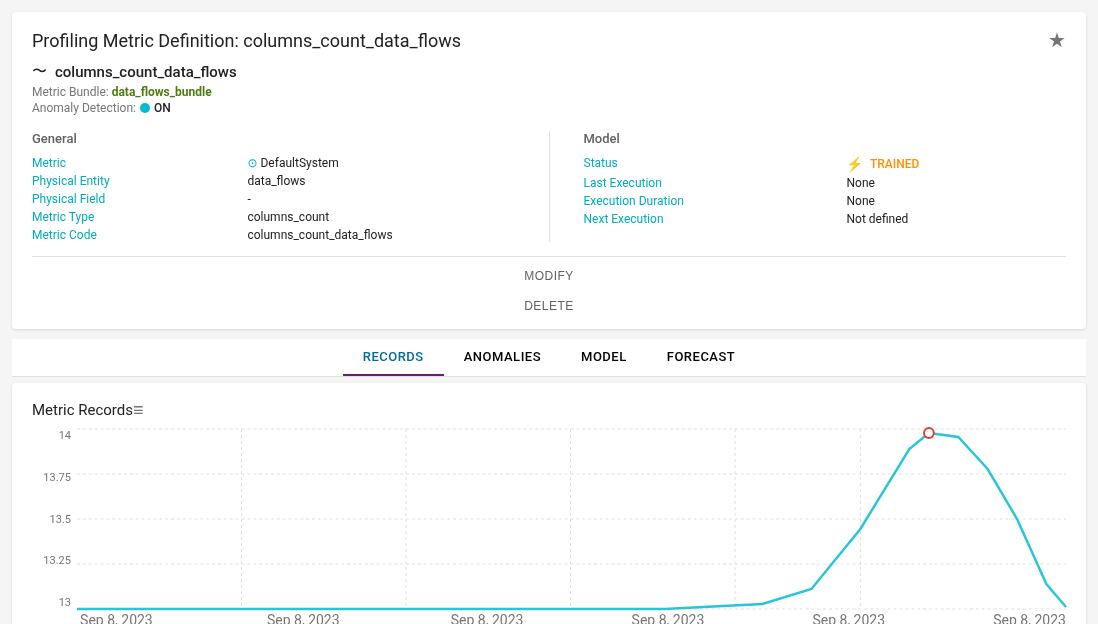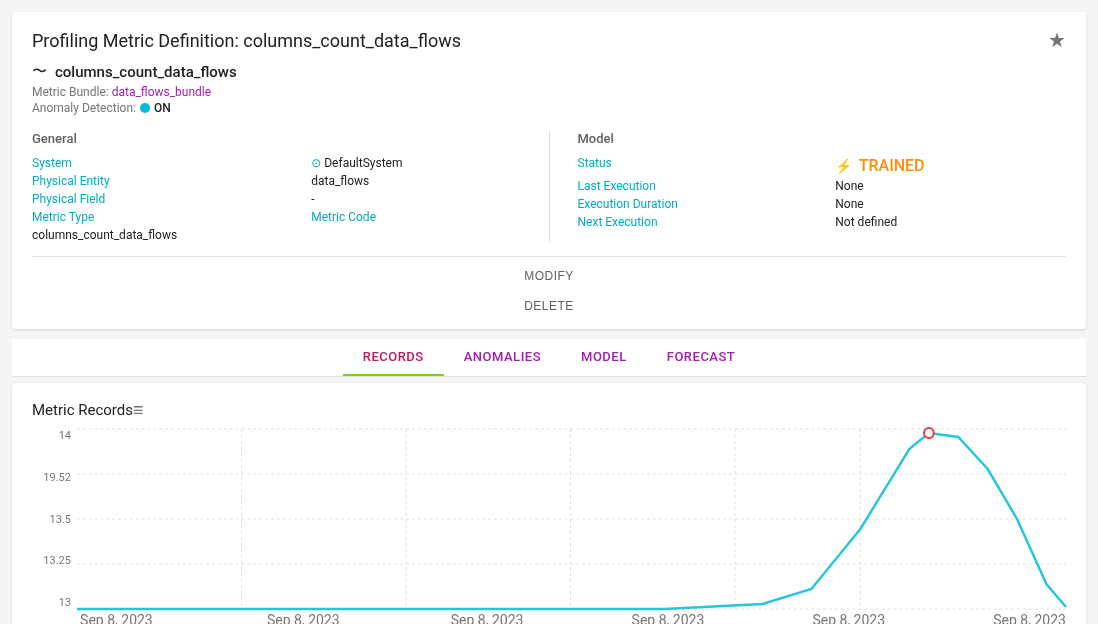--- a/index.html
+++ b/index.html
@@ -62,8 +62,8 @@
       margin-bottom: 2px;
     }
     .meta-row span.val {
-      font-weight: 400;
-      color: #a21caf;
+      font-weight: 700;
+      color: #4d7c0f;
     }
     .anomaly-row {
       font-size: 12px;

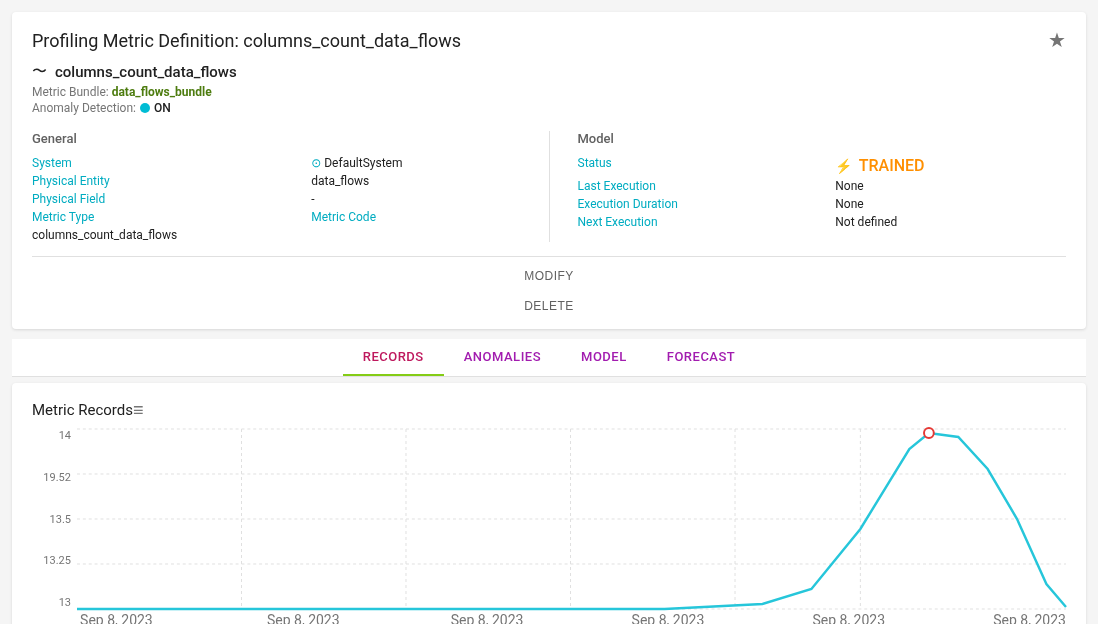--- a/index.html
+++ b/index.html
@@ -86,7 +86,7 @@
     }
     .info-section {
       display: flex;
-      gap: 4px;
+      gap: 10px;
       margin-bottom: 14px;
     }
     .info-col {

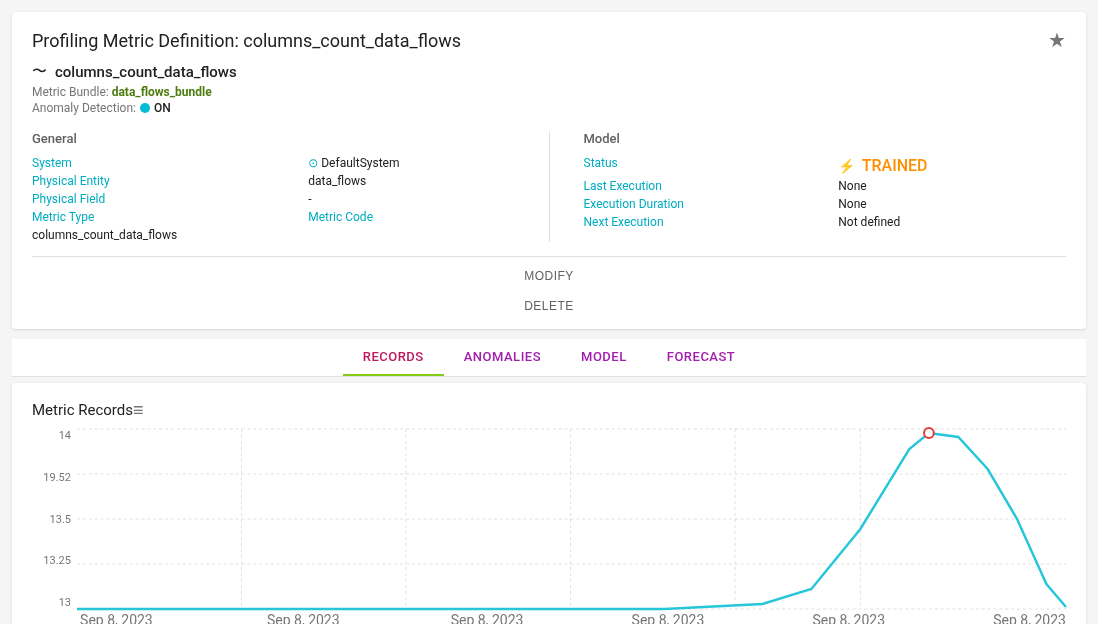--- a/index.html
+++ b/index.html
@@ -286,7 +286,7 @@
       <div class="info-col">
         <div class="info-col-title">General</div>
         <div class="info-grid">
-          <span class="info-label">System</span>
+          <span class="info-label">Metric</span>
           <span class="info-value">
             <span style="color:#00acc1; font-size:12px;">⊙ </span><span>DefaultSystem</span>
           </span>

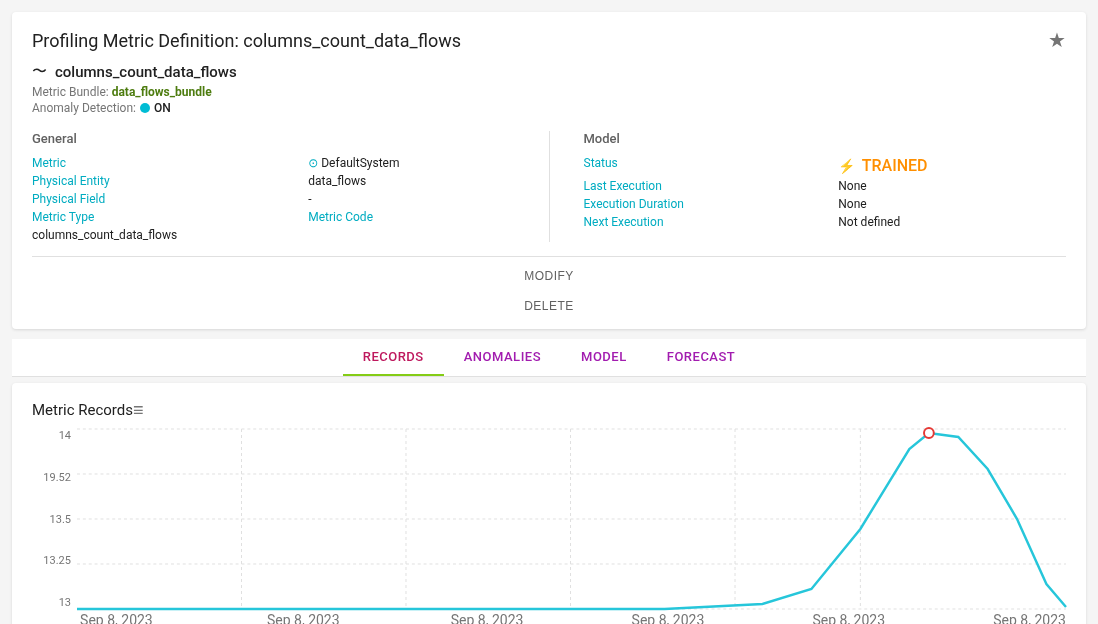--- a/index.html
+++ b/index.html
@@ -120,7 +120,7 @@
     }
     .trained-badge {
       color: #ff8f00;
-      font-size: 16px;
+      font-size: 12px;
       font-weight: 500;
       display: flex;
       align-items: center;

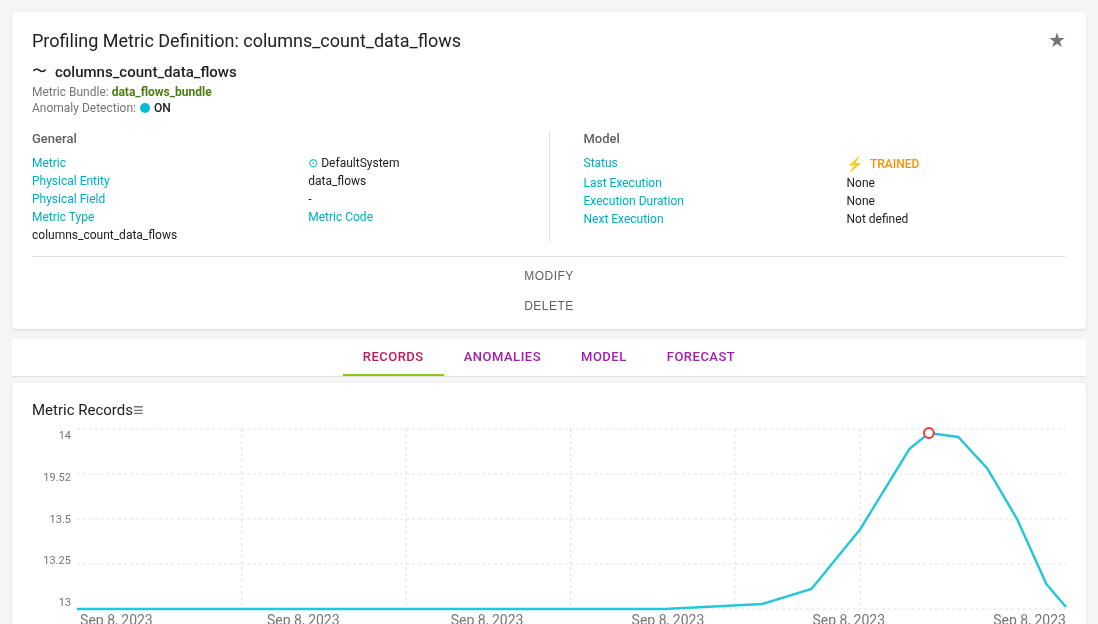--- a/index.html
+++ b/index.html
@@ -295,6 +295,7 @@
           <span class="info-label">Physical Field</span>
           <span class="info-value">-</span>
           <span class="info-label">Metric Type</span>
+          <span class="info-value">columns_count</span>
           <span class="info-label">Metric Code</span>
           <span class="info-value">columns_count_data_flows</span>
         </div>

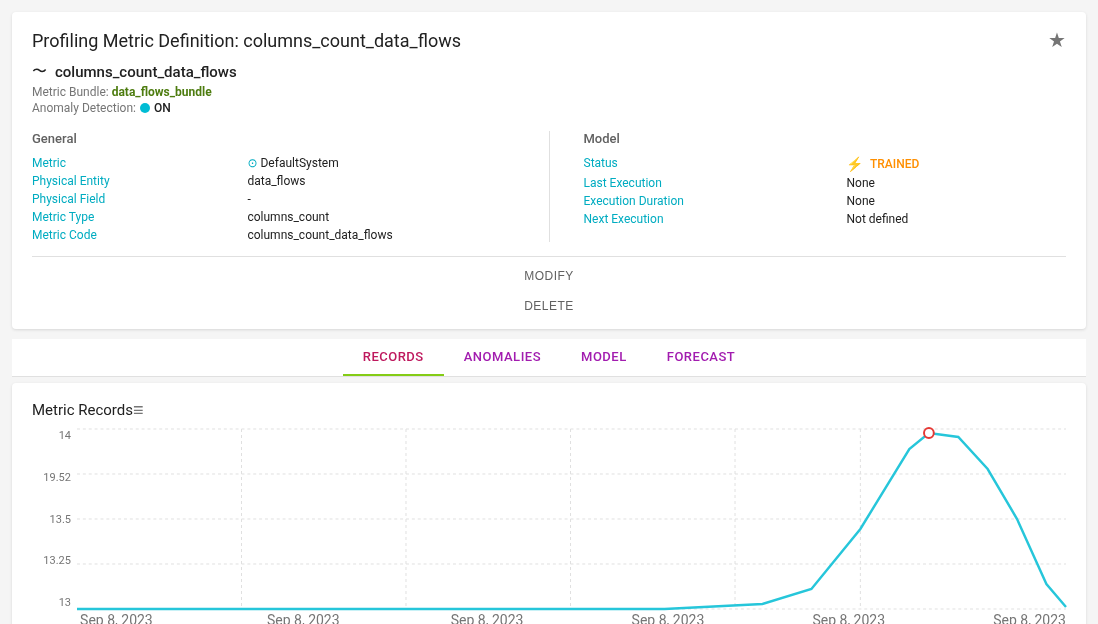--- a/index.html
+++ b/index.html
@@ -171,8 +171,8 @@
       position: relative;
     }
     .tab-item.active {
-      color: #be185d;
-      border-bottom: 2px solid #84cc16;
+      color: #0369a1;
+      border-bottom: 2px solid #701a75;
     }
 
     

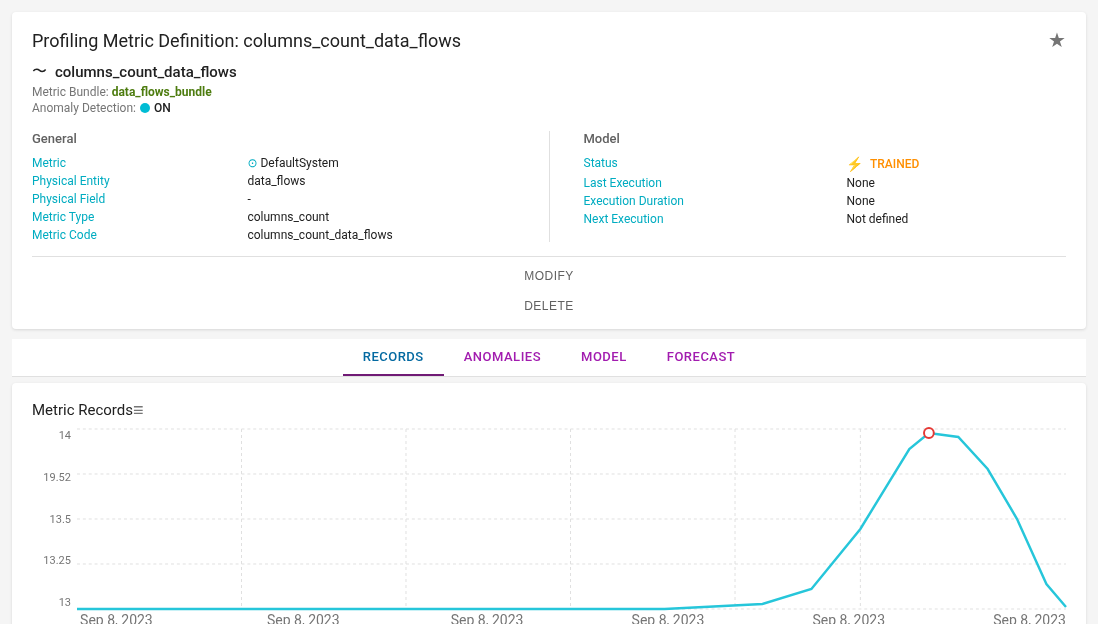--- a/index.html
+++ b/index.html
@@ -163,7 +163,7 @@
       padding: 10px 20px;
       font-size: 13px;
       font-weight: 500;
-      color: #a21caf;
+      color: #000000;
       cursor: pointer;
       letter-spacing: 0.5px;
       text-transform: uppercase;

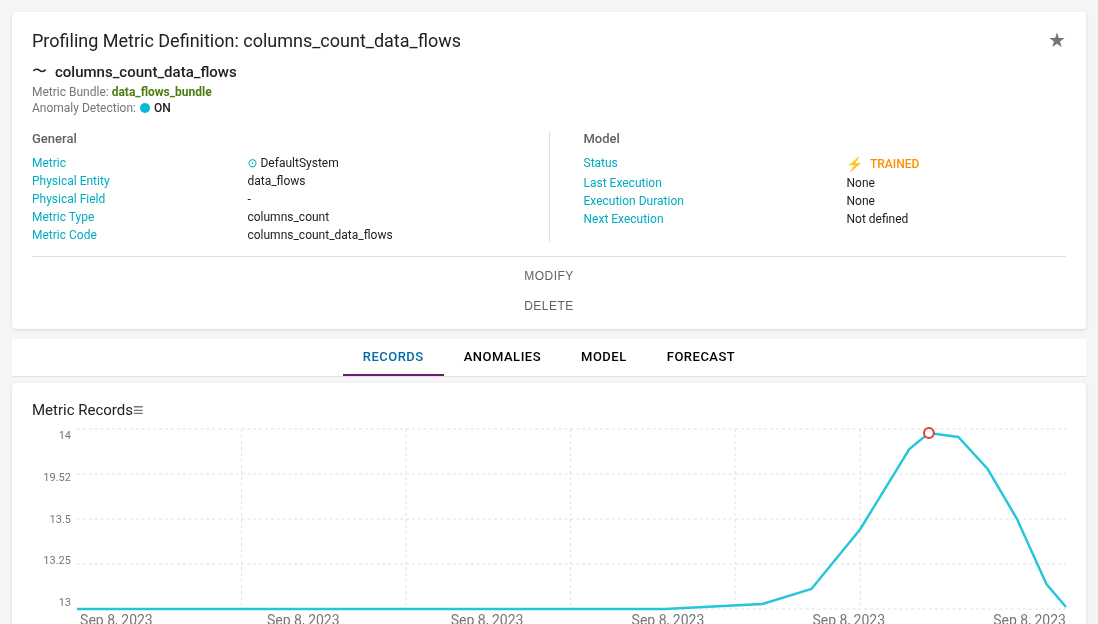--- a/index.html
+++ b/index.html
@@ -344,7 +344,7 @@
 
       <div class="y-axis">
         <span class="y-label">14</span>
-        <span class="y-label">19.52</span>
+        <span class="y-label">13.75</span>
         <span class="y-label">13.5</span>
         <span class="y-label">13.25</span>
         <span class="y-label">13</span>

